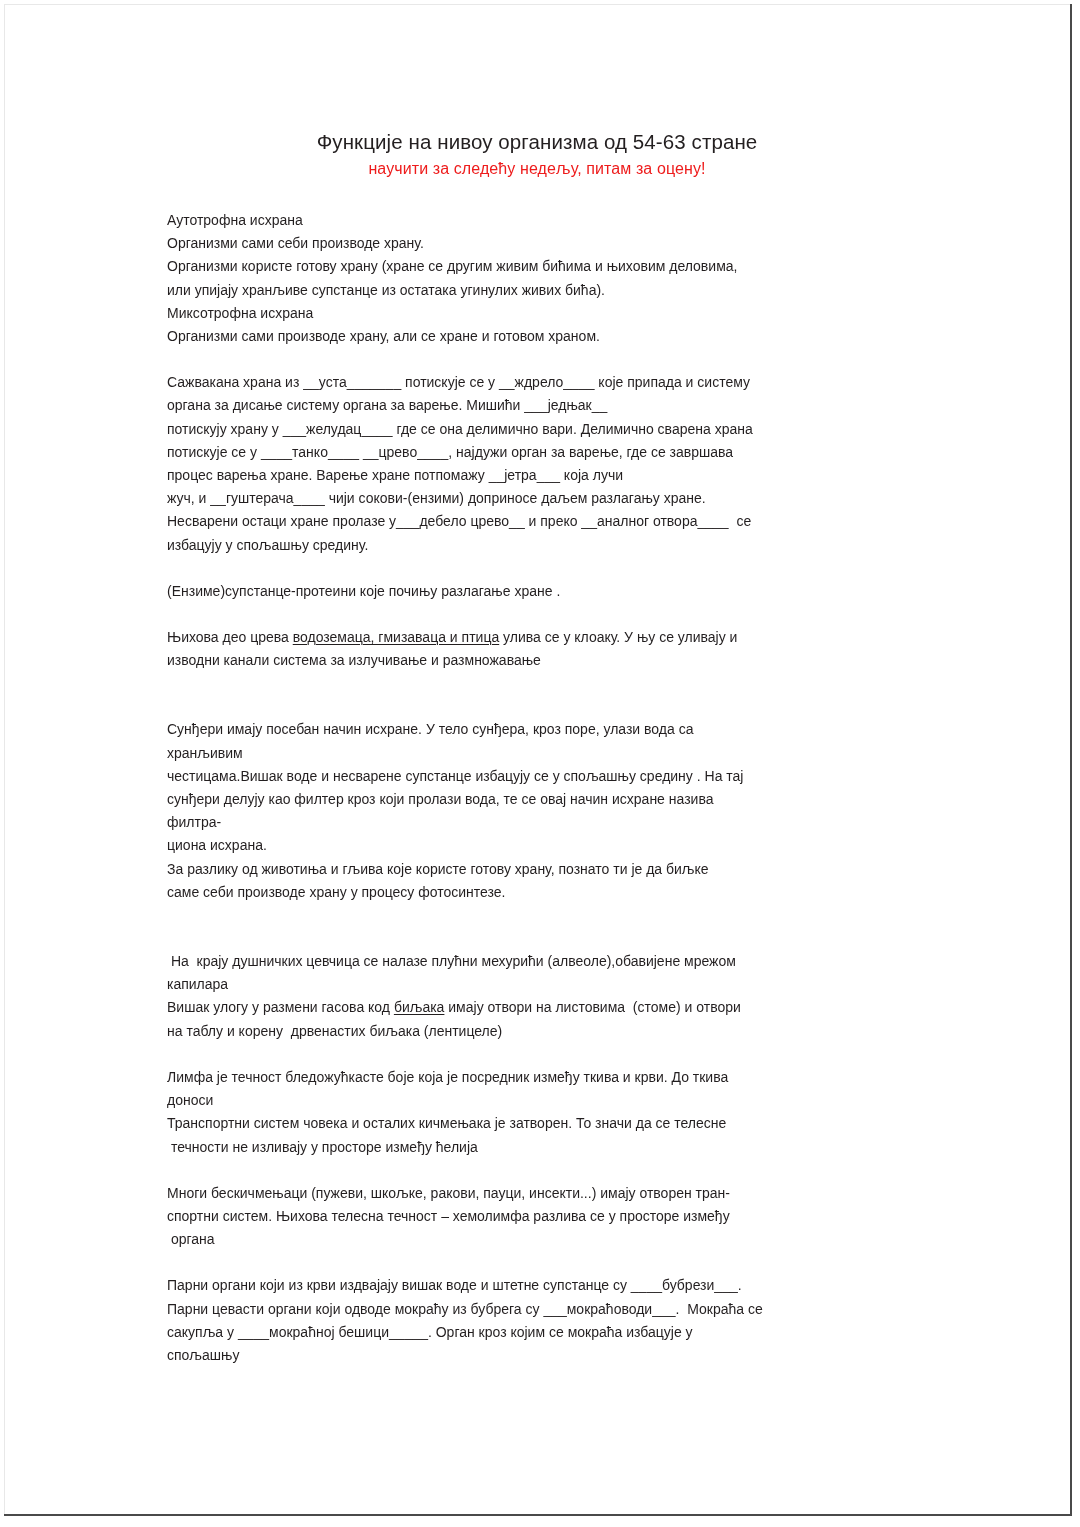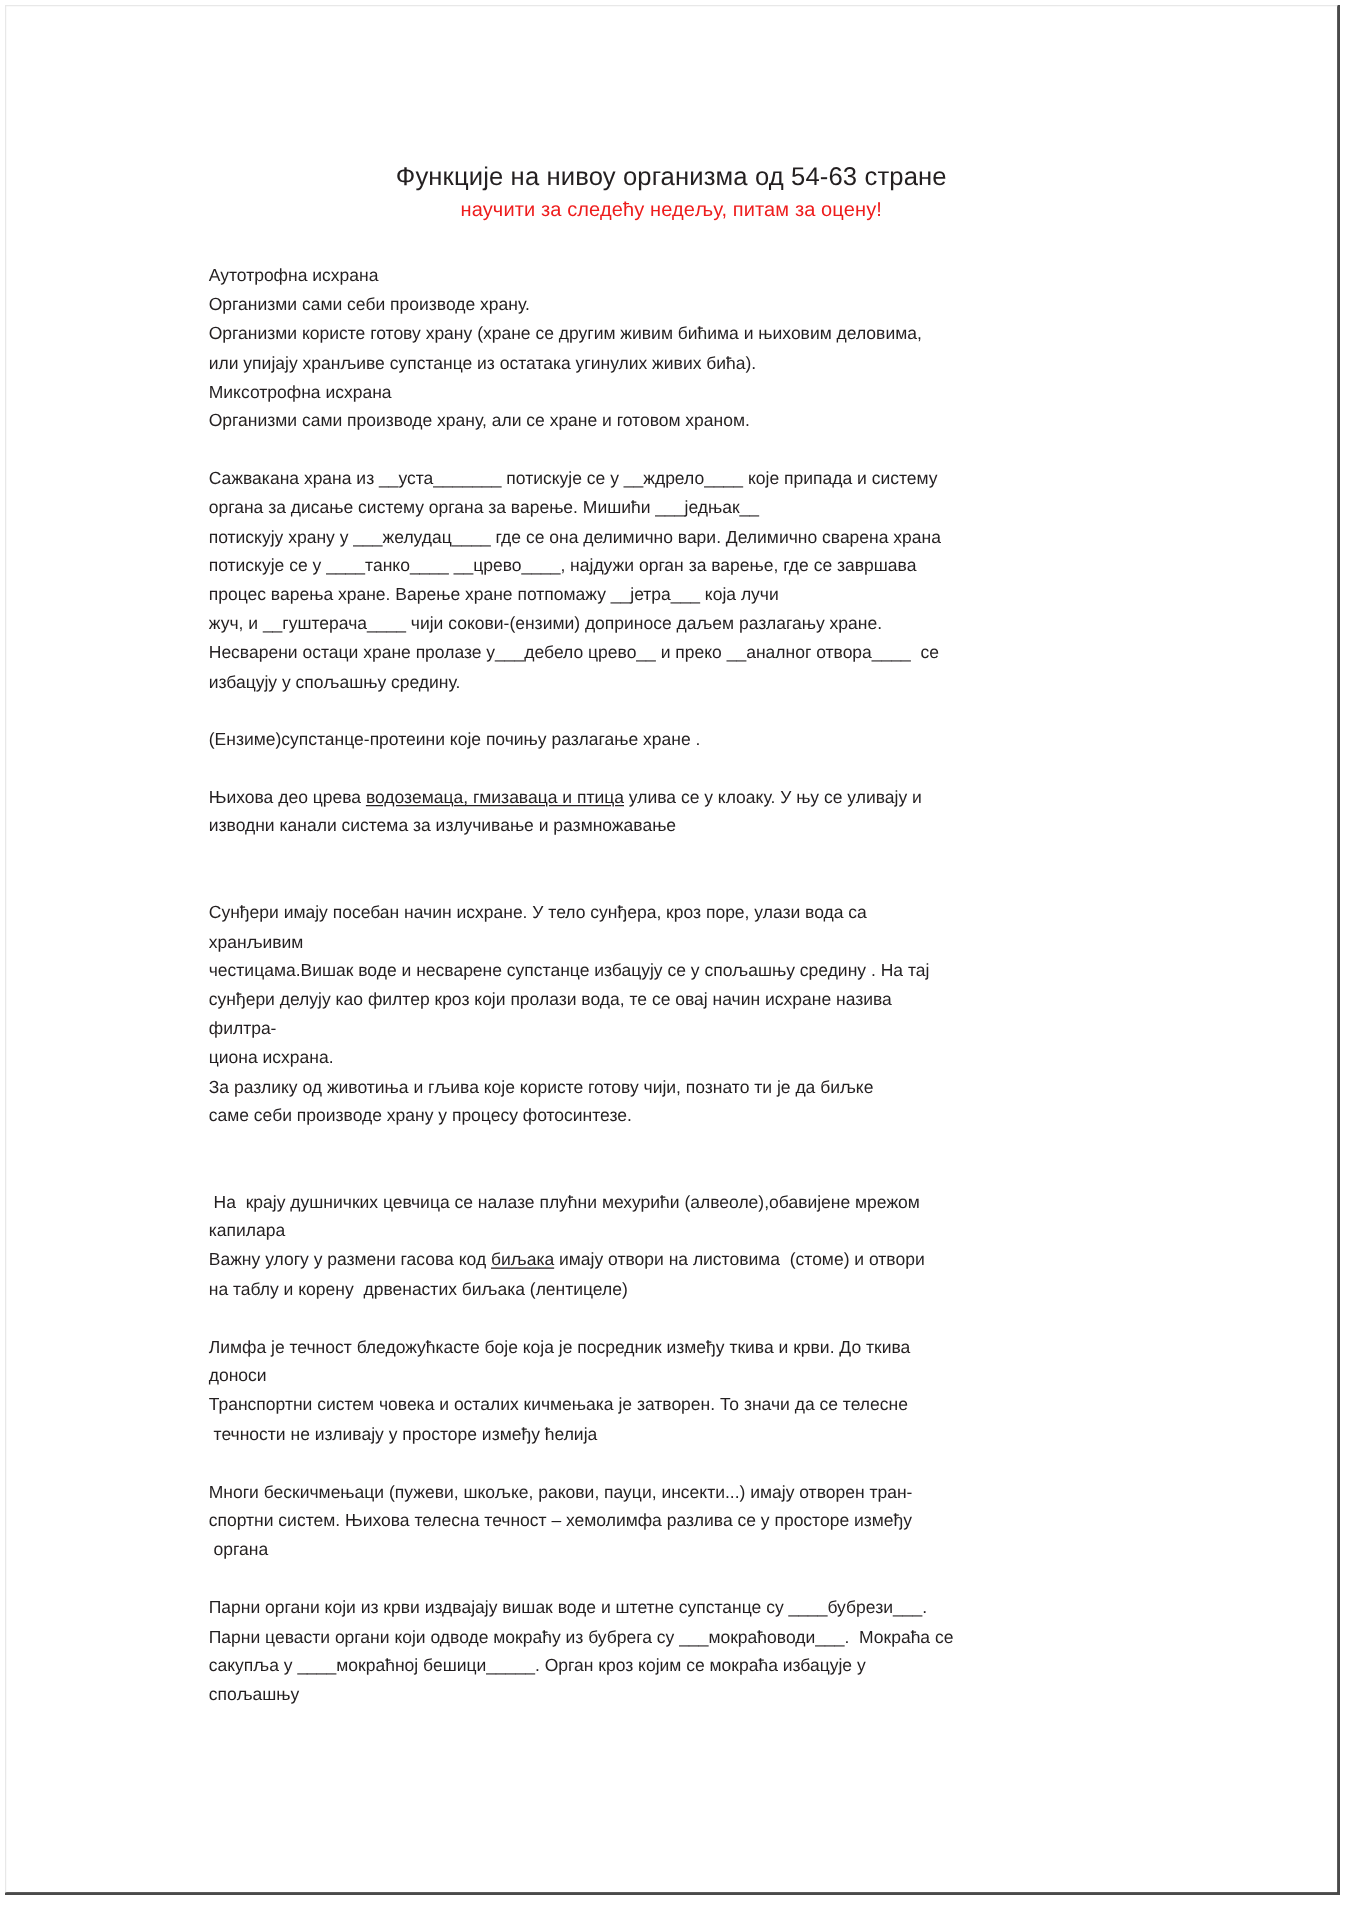--- a/index.html
+++ b/index.html
@@ -22,7 +22,7 @@
     top: 4px;
     width: 1068px;
     height: 1512px;
-    background: #000000;
+    background: #4c1d95;
     border-right: 2px solid #4a4a4a;
     border-bottom: 2px solid #4a4a4a;
     box-sizing: border-box;

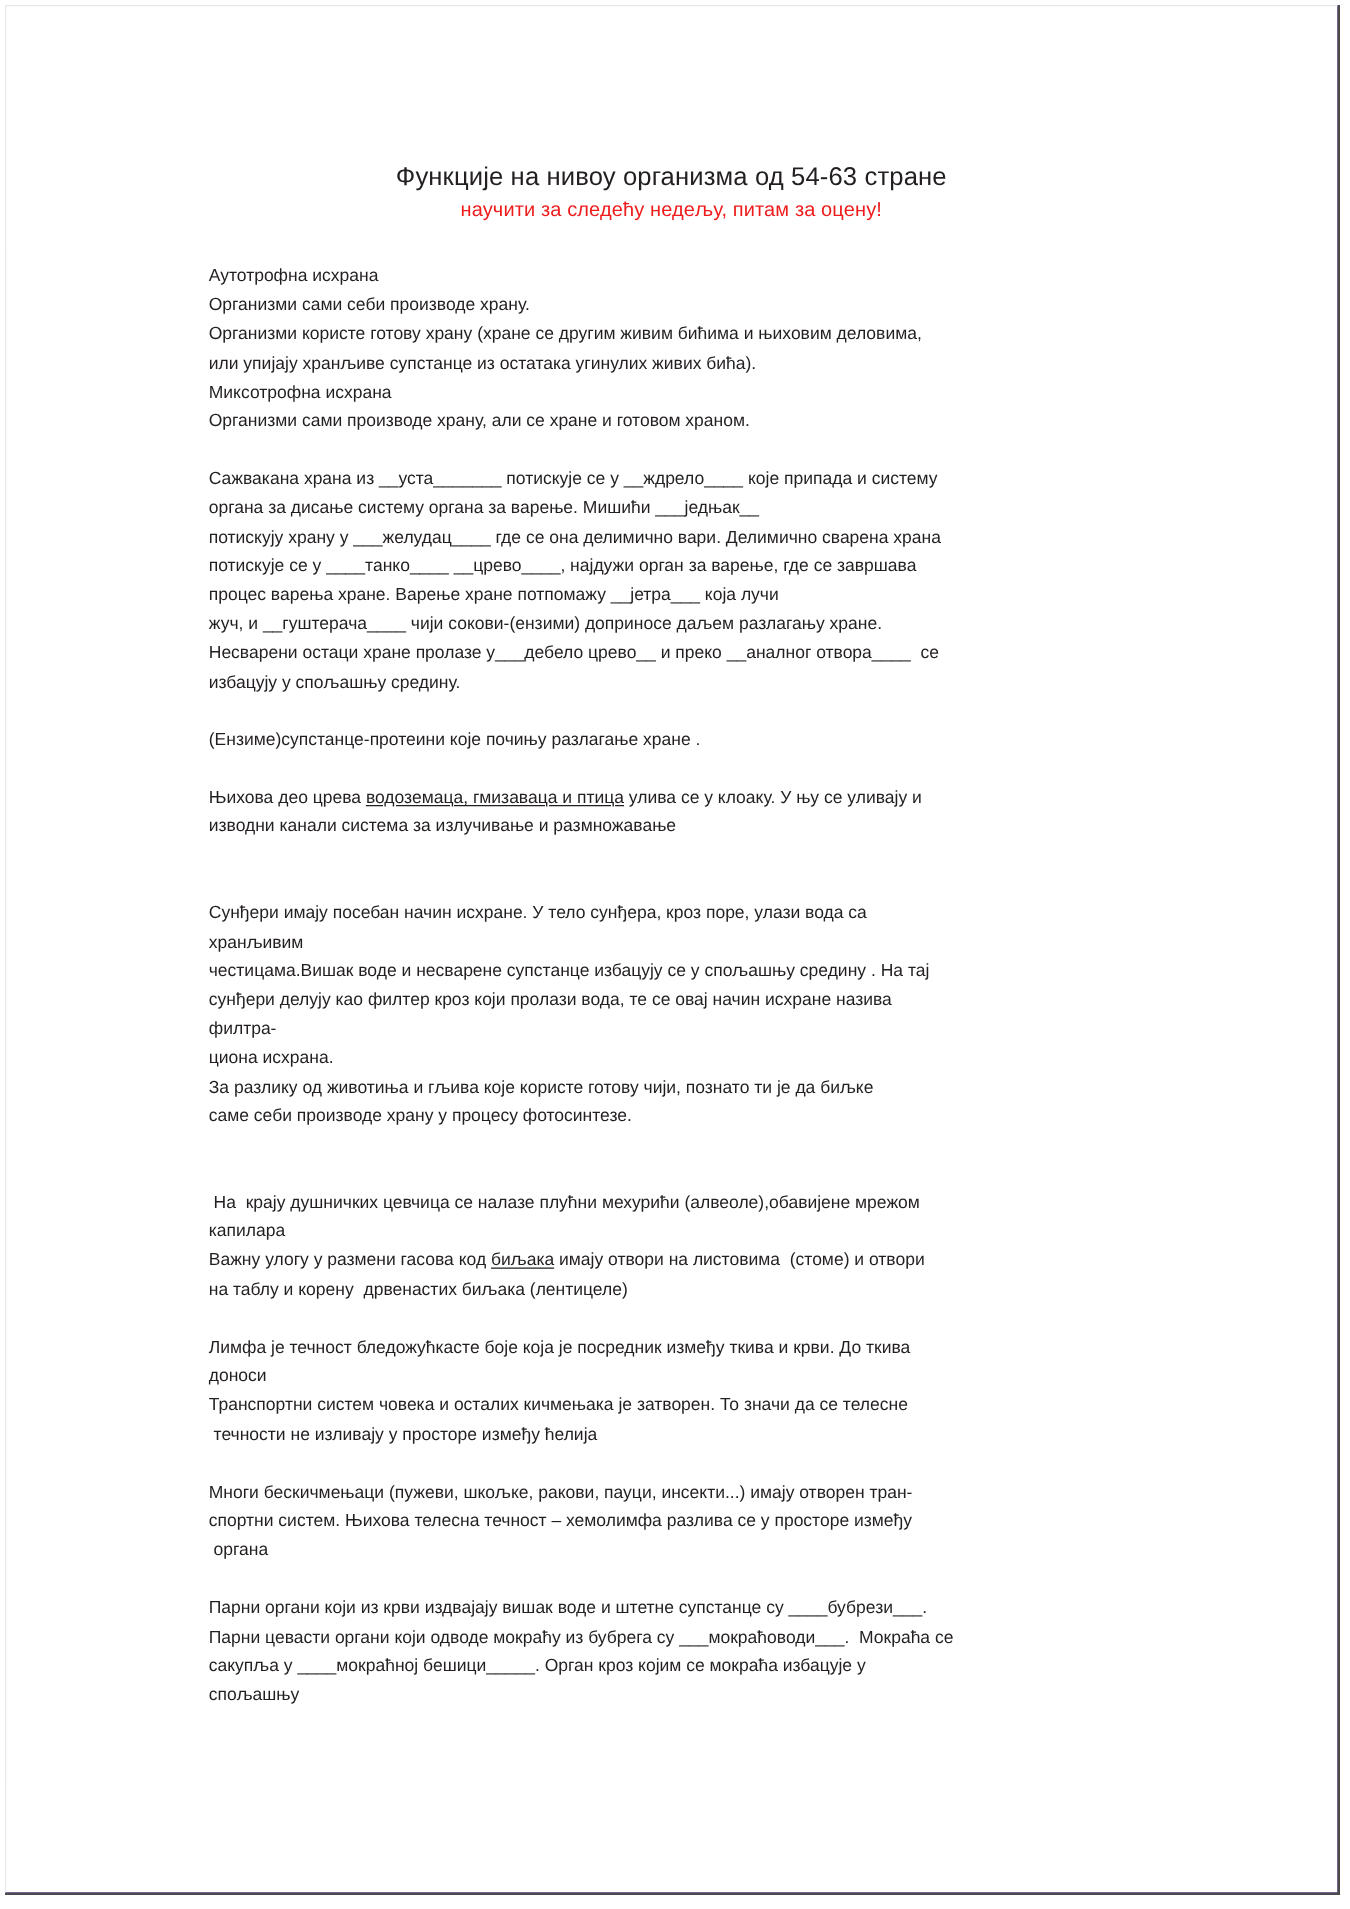--- a/index.html
+++ b/index.html
@@ -145,7 +145,7 @@
       <span class="line">сунђери делују као филтер кроз који пролази вода, те се овај начин исхране назива</span>
       <span class="line">филтра-</span>
       <span class="line">циона исхрана.</span>
-      <span class="line">За разлику од животиња и гљива које користе готову чији, познато ти је да биљке</span>
+      <span class="line">За разлику од животиња и гљива које користе готову храну, познато ти је да биљке</span>
       <span class="line">саме себи производе храну у процесу фотосинтезе.</span>
     </div>
 

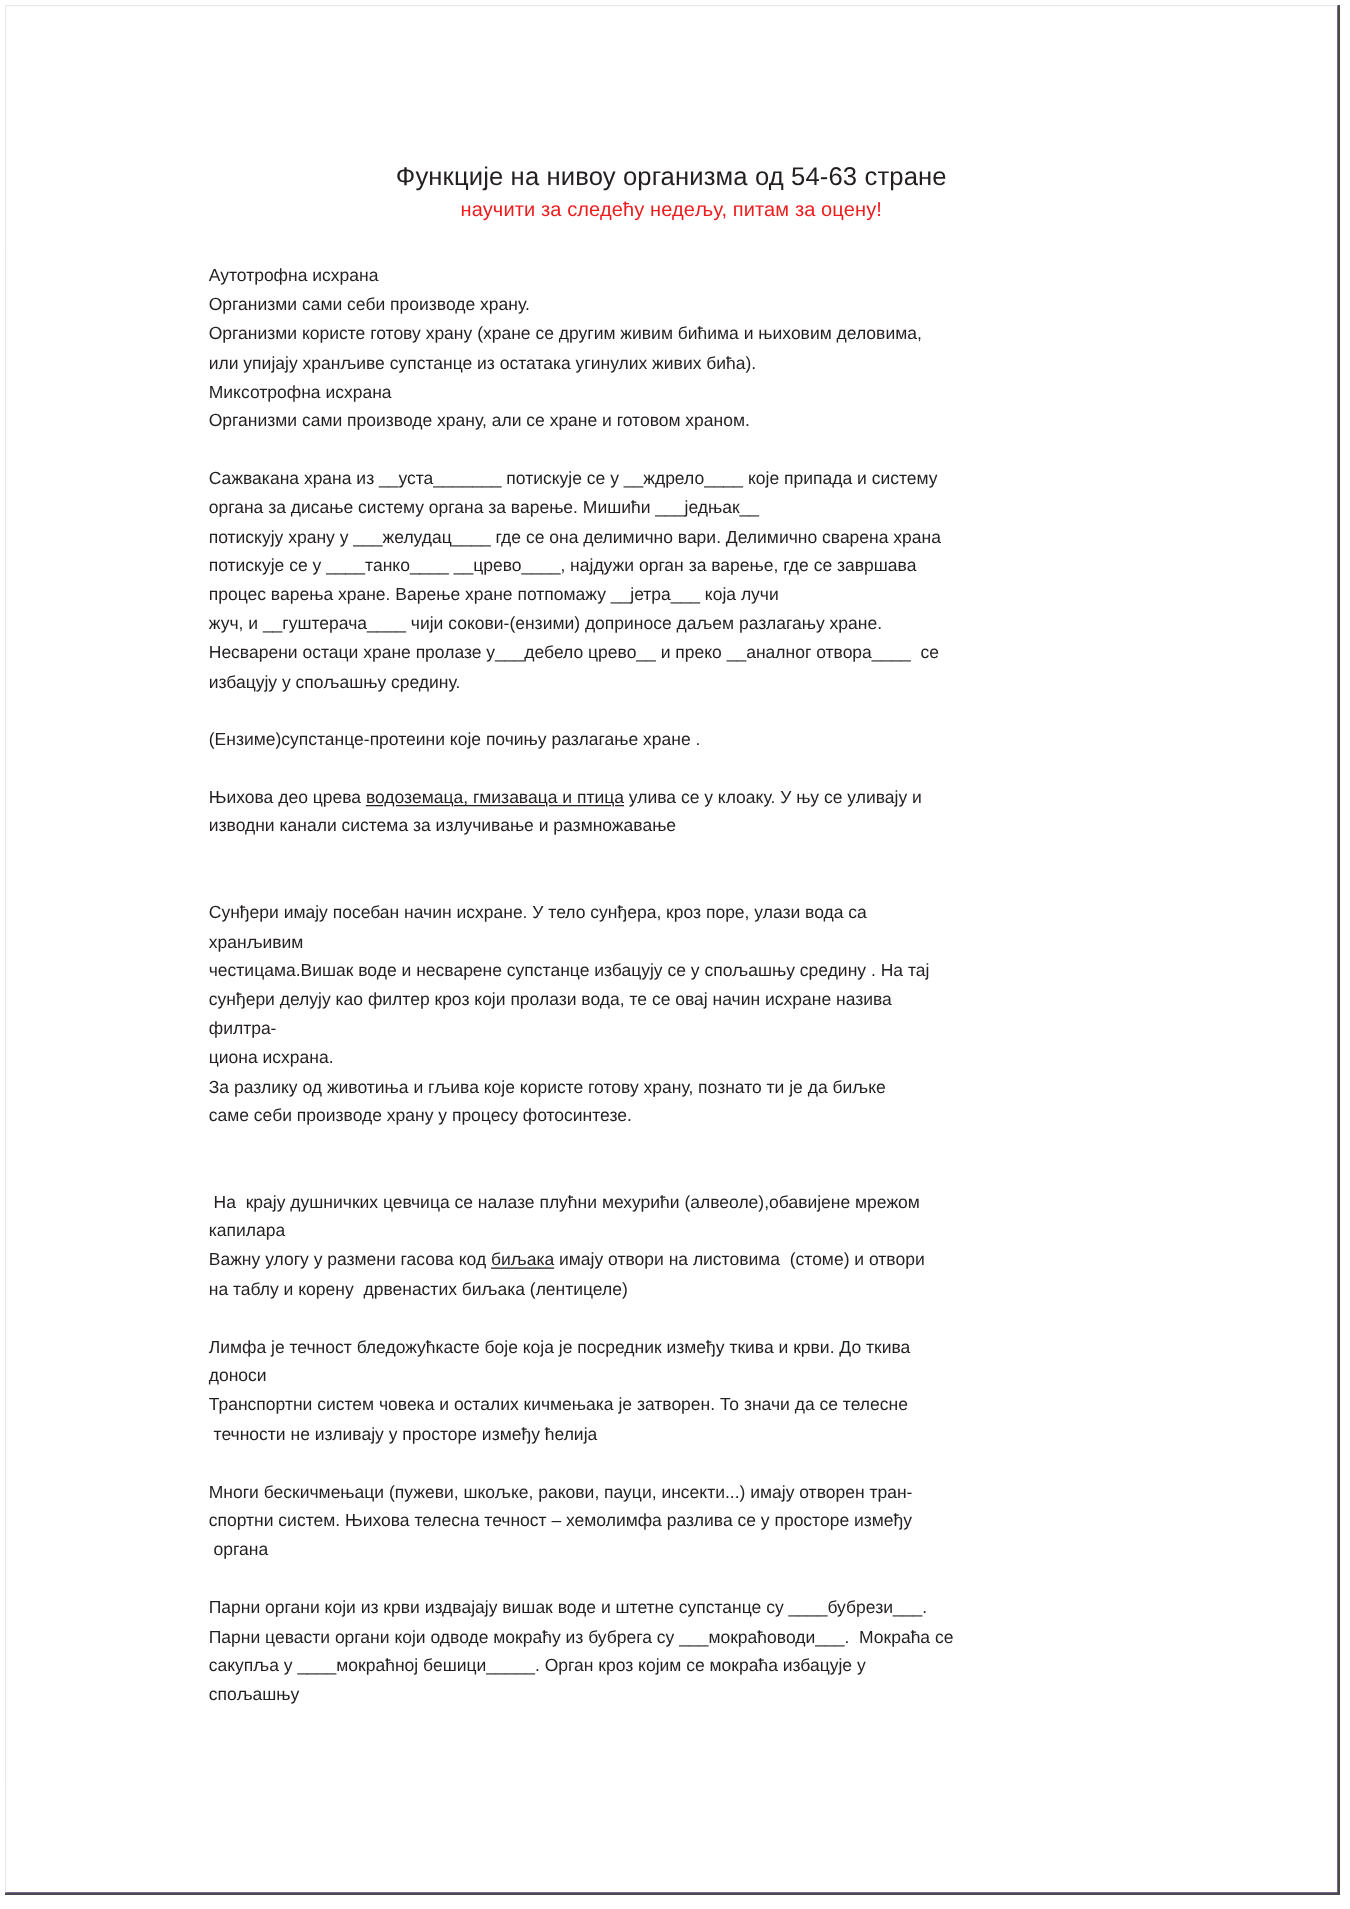--- a/index.html
+++ b/index.html
@@ -154,7 +154,7 @@
     <div class="para">
       <span class="line"> На  крају душничких цевчица се налазе плућни мехурићи (алвеоле),обавијене мрежом</span>
       <span class="line">капилара</span>
-      <span class="line"><span>Важну улогу у размени гасова код </span><span class="u">биљака</span><span> имају отвори на листовима  (стоме) и отвори</span></span>
+      <span class="line"><span>Вишак улогу у размени гасова код </span><span class="u">биљака</span><span> имају отвори на листовима  (стоме) и отвори</span></span>
       <span class="line">на таблу и корену  дрвенастих биљака (лентицеле)</span>
     </div>
 

